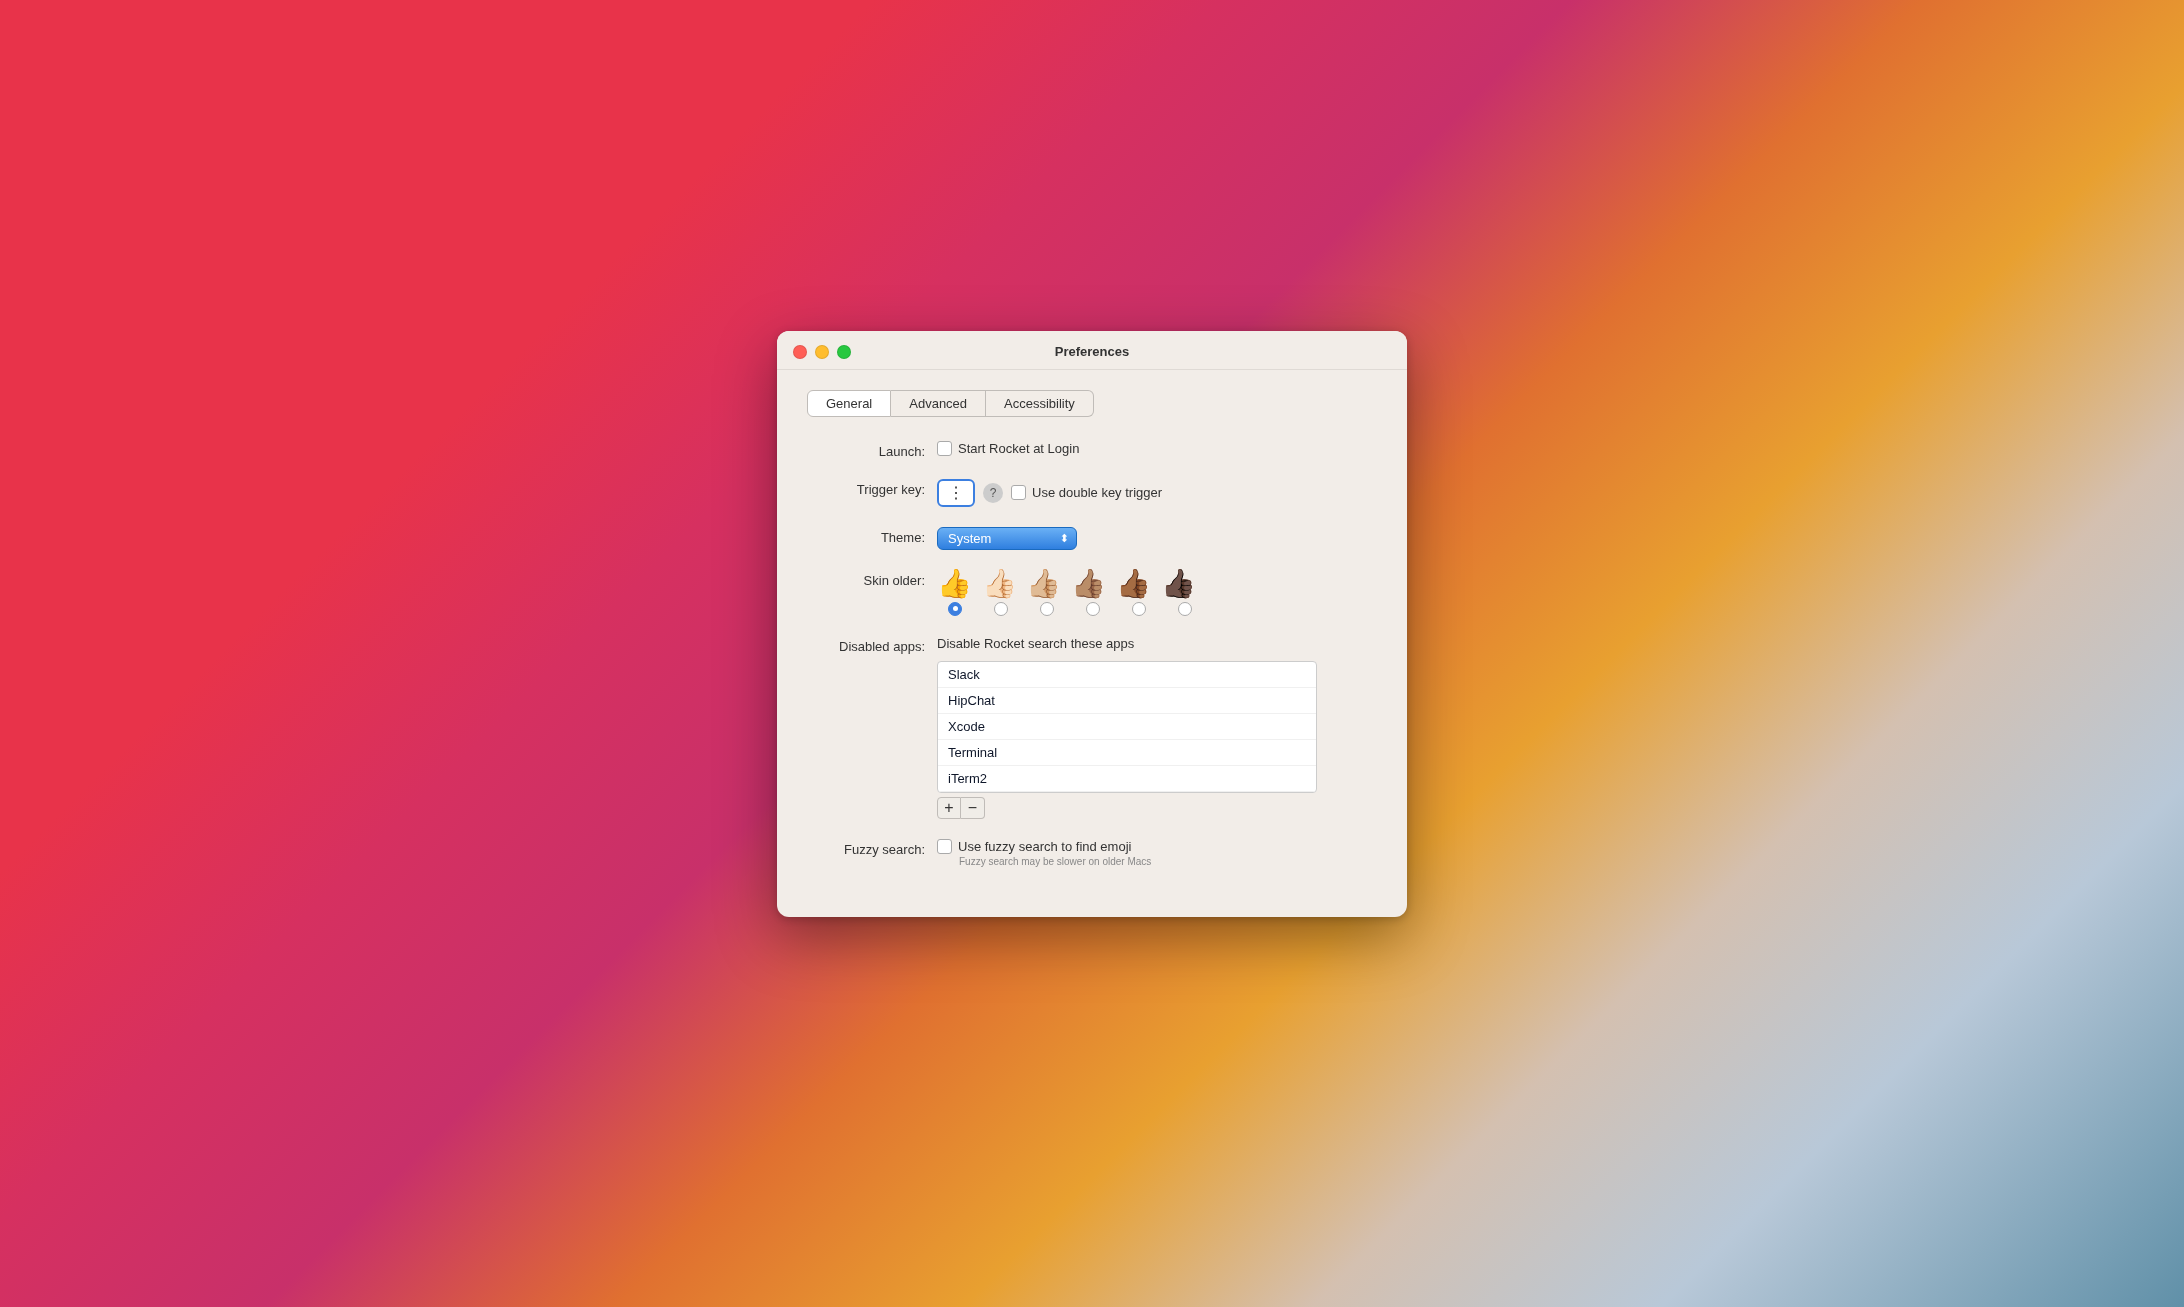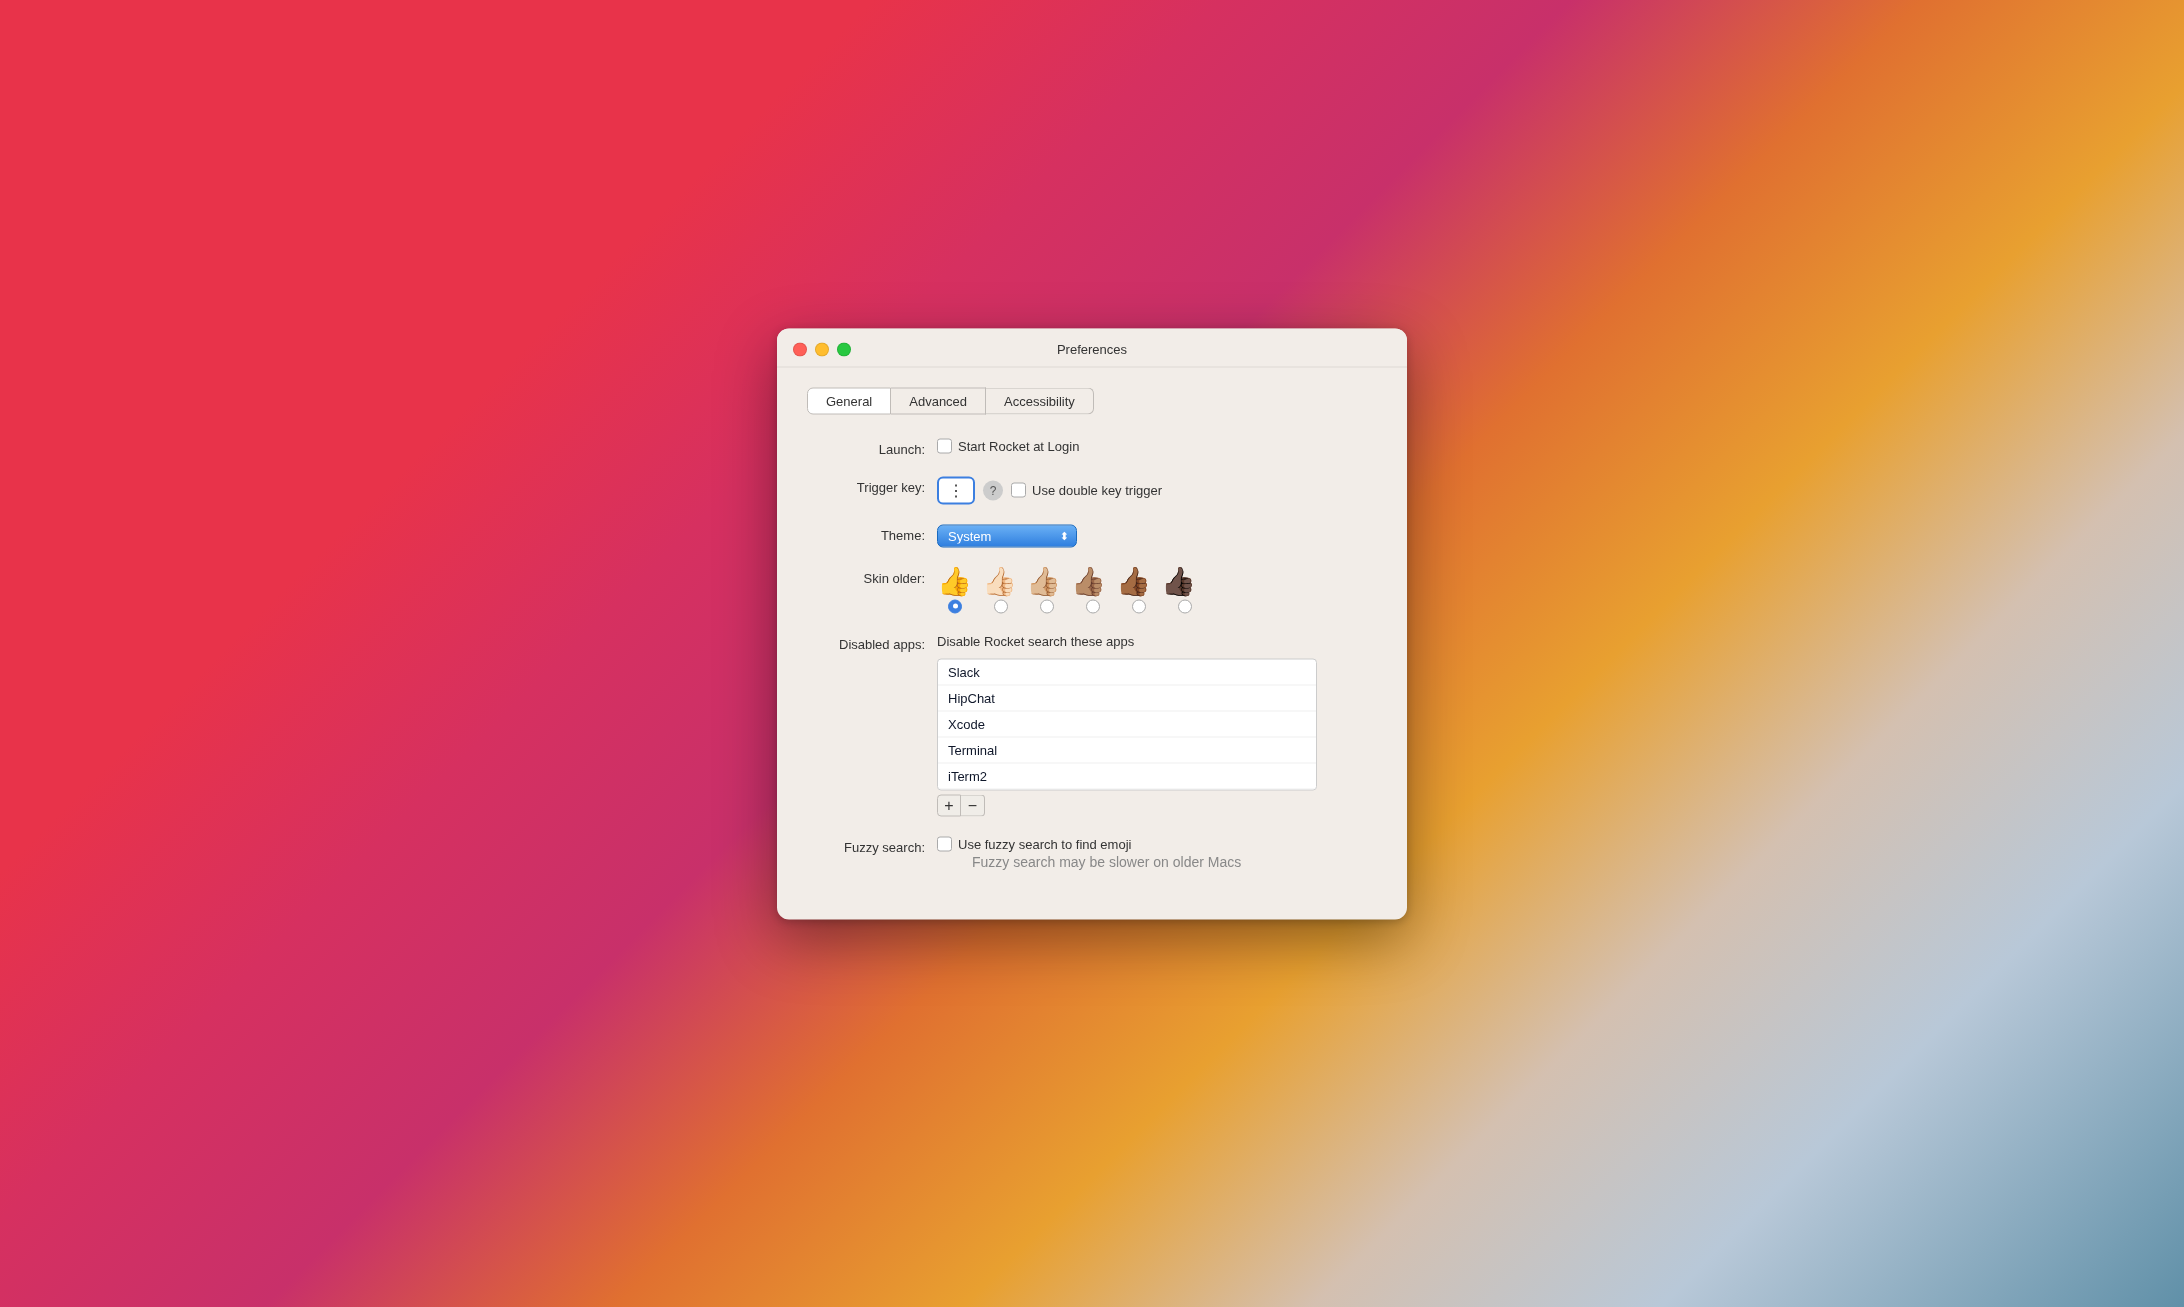--- a/index.html
+++ b/index.html
@@ -71,7 +71,7 @@
       left: 50%;
       transform: translateX(-50%);
       font-size: 13px;
-      font-weight: 400;
+      font-weight: 700;
       color: #333;
     }
 

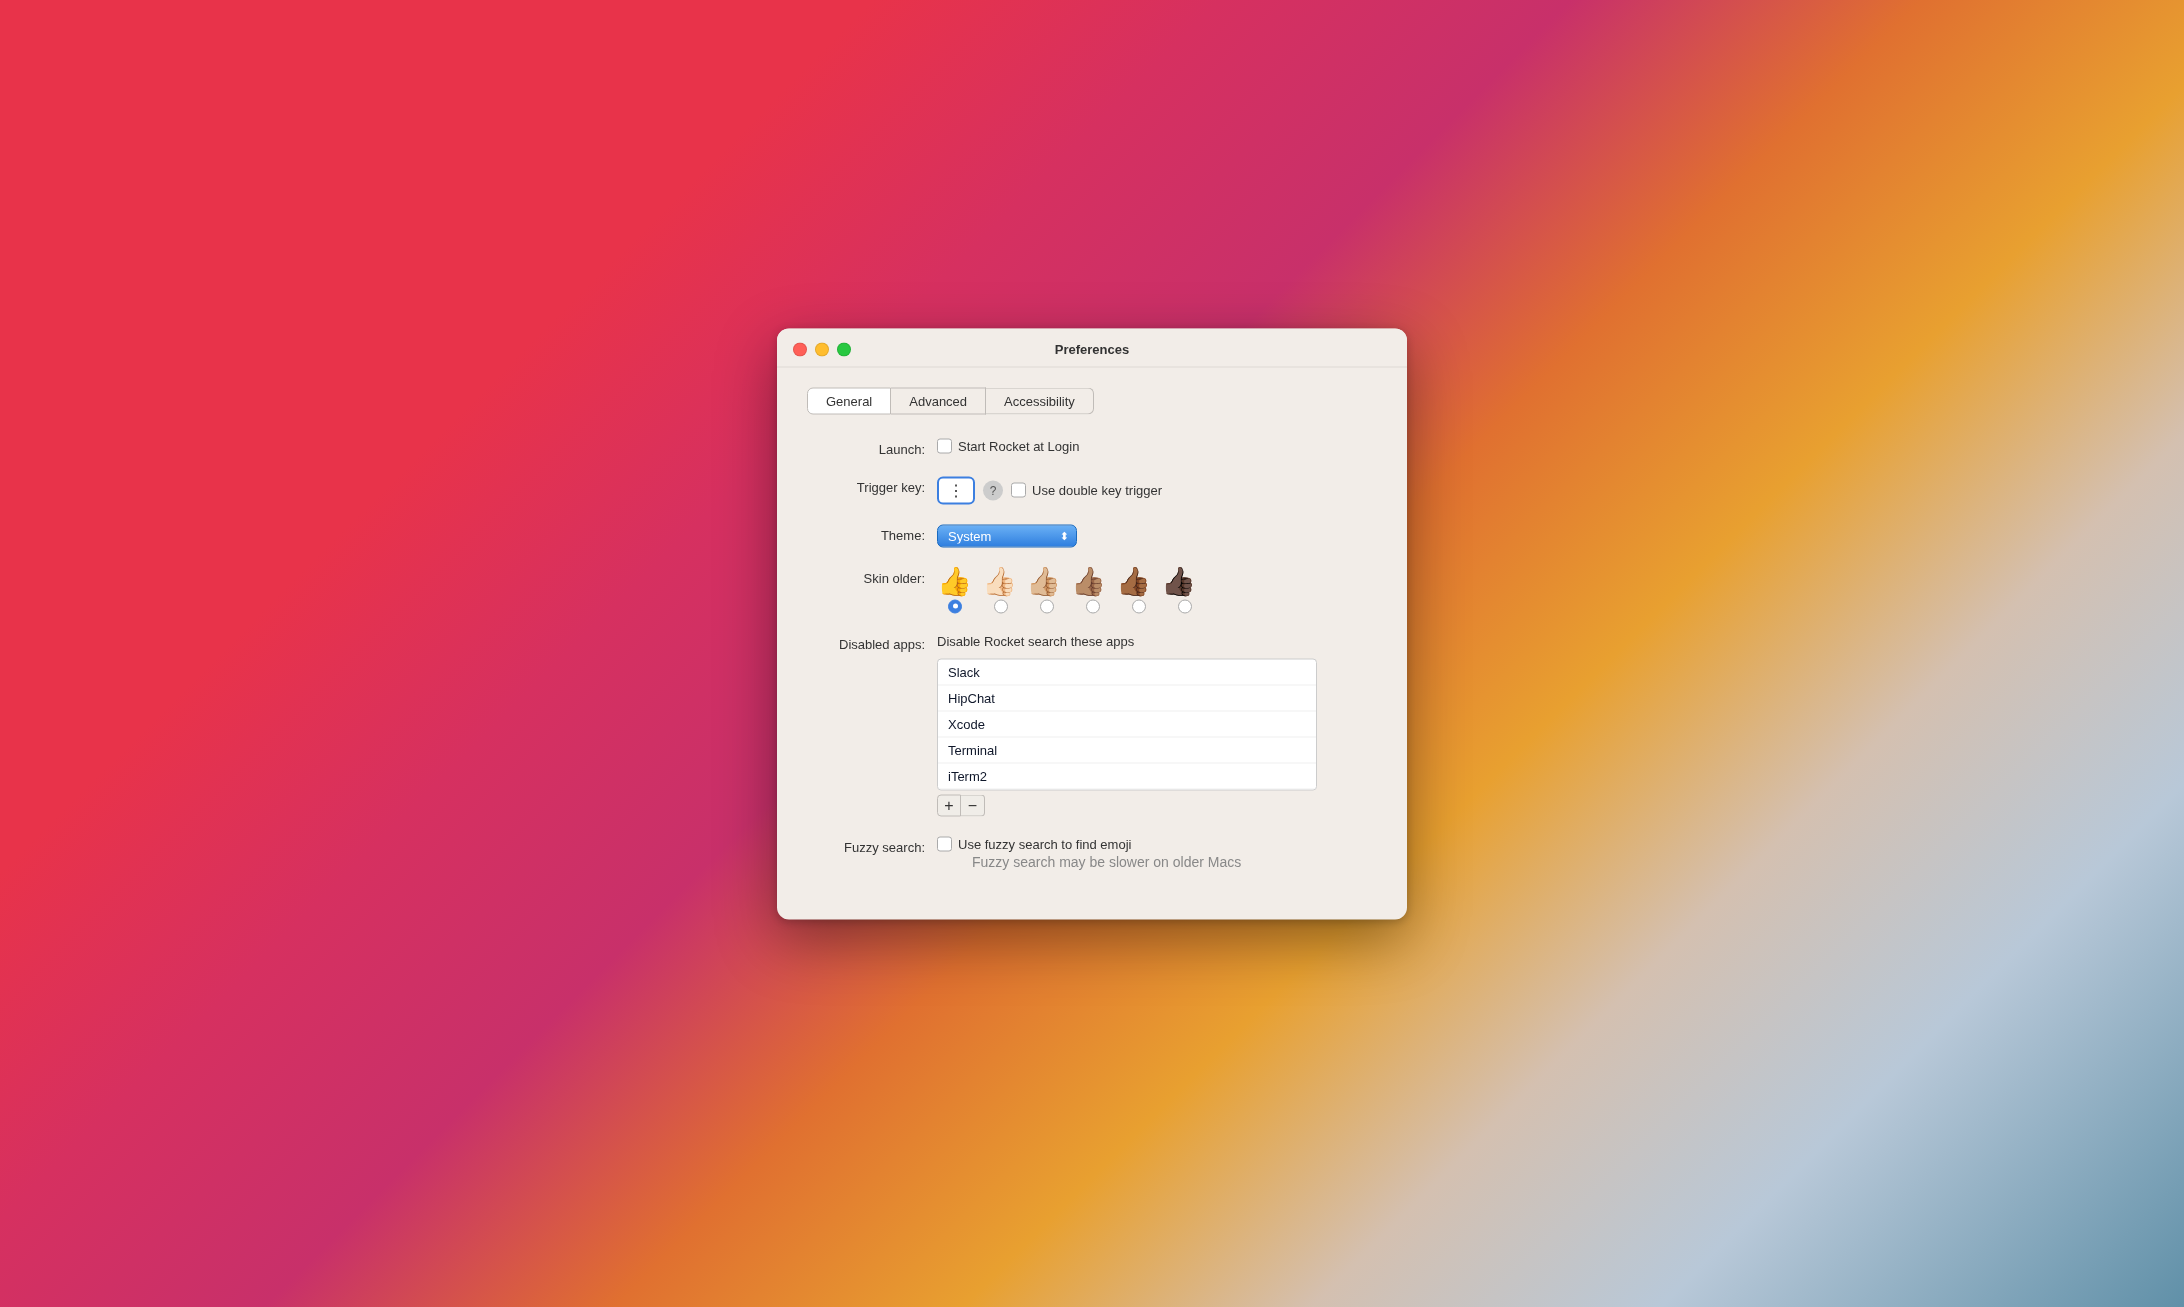--- a/index.html
+++ b/index.html
@@ -345,9 +345,9 @@
     }
 
     .fuzzy-hint {
-      font-size: 14px;
+      font-size: 10px;
       color: #888;
-      margin-left: 35px;
+      margin-left: 22px;
     }
 
     .disabled-apps-row {

